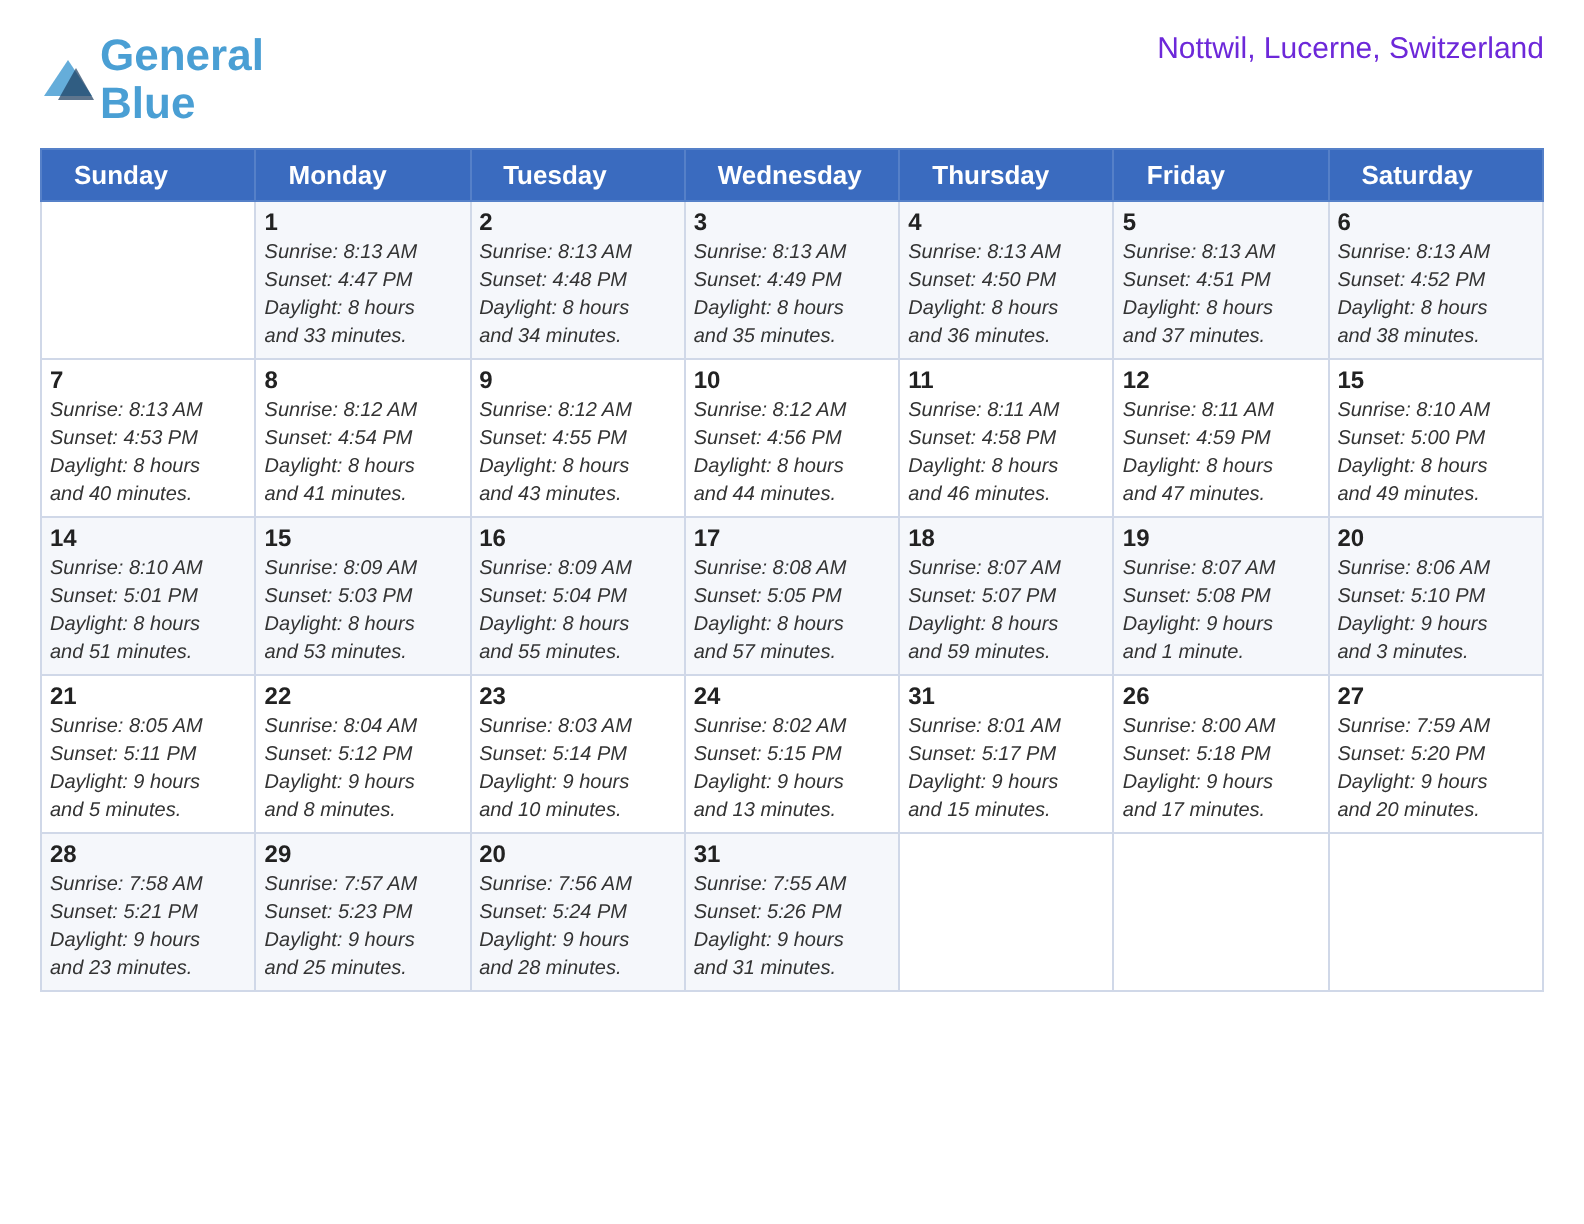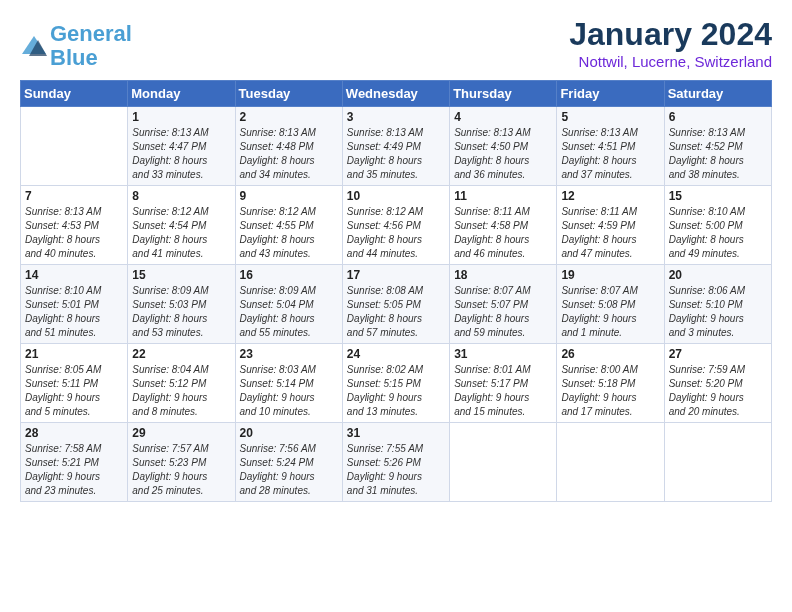--- a/index.html
+++ b/index.html
@@ -17,7 +17,7 @@
     .header {
       display: flex;
       justify-content: space-between;
-      align-items: flex-end;
+      align-items: flex-start;
       margin-bottom: 10px;
     }
     .logo {

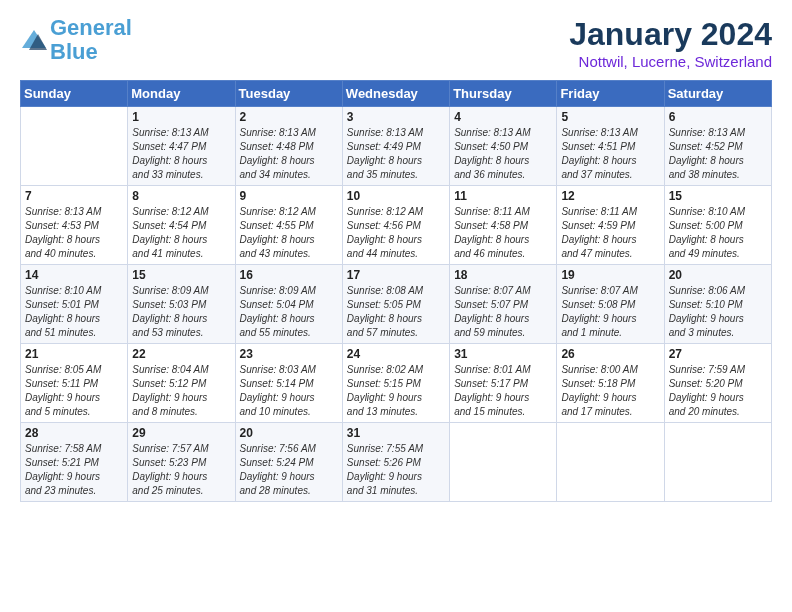--- a/index.html
+++ b/index.html
@@ -109,7 +109,6 @@
       </div>
     </div>
     <div class="title-block">
-      <div class="month-title">January 2024</div>
       <div class="subtitle">Nottwil, Lucerne, Switzerland</div>
     </div>
   </div>

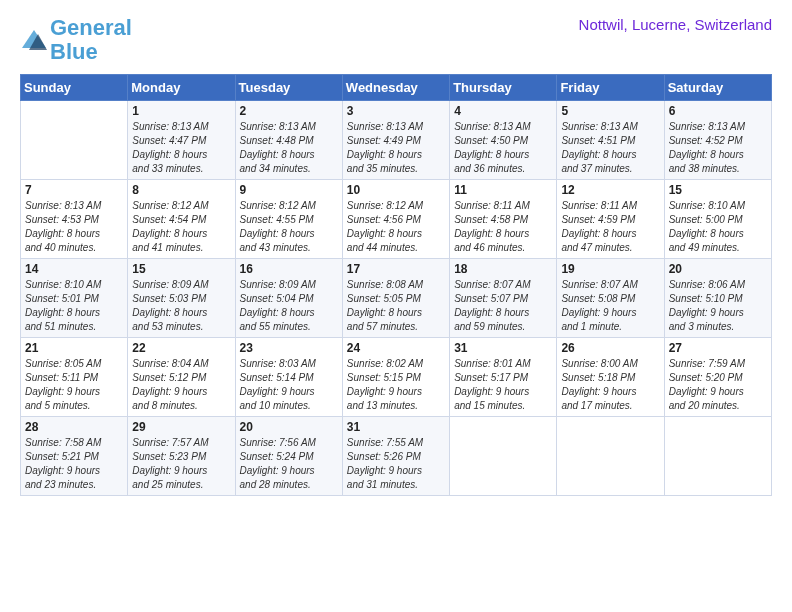--- a/index.html
+++ b/index.html
@@ -60,7 +60,7 @@
       color: #fff;
       font-size: 13px;
       font-weight: bold;
-      padding: 5px 3px;
+      padding: 5px 16px;
       text-align: left;
       border: 1px solid #5580c8;
     }

